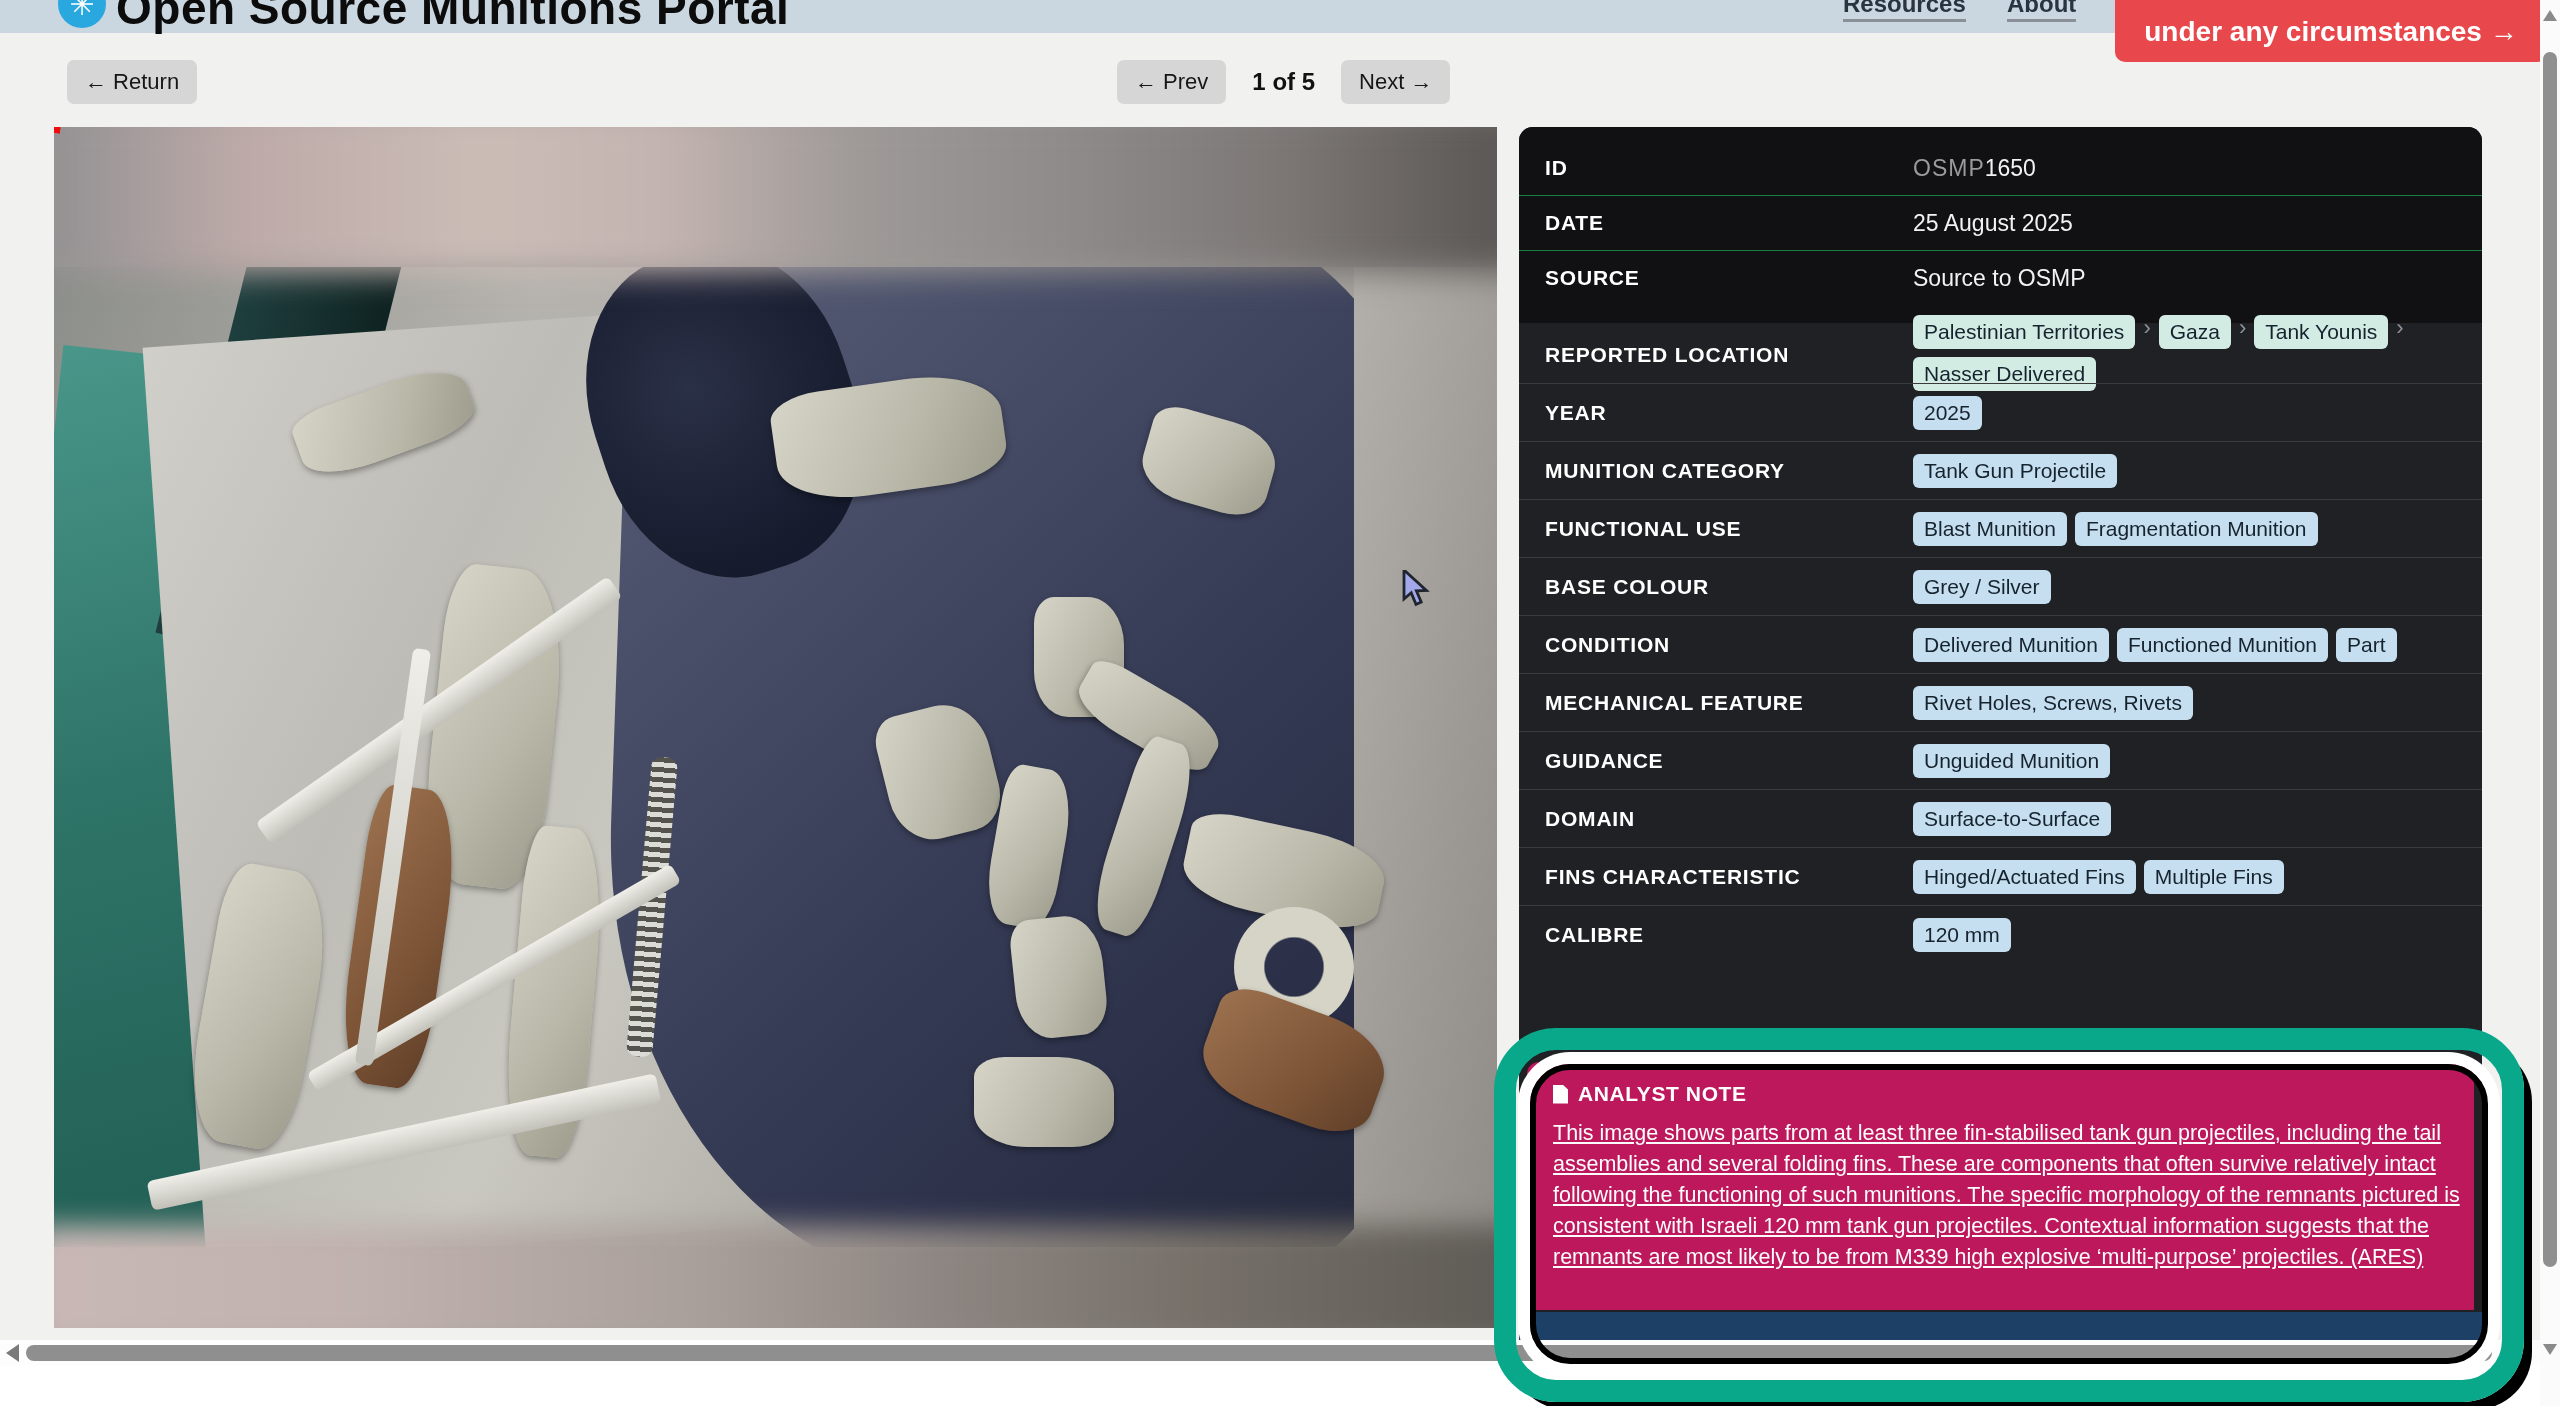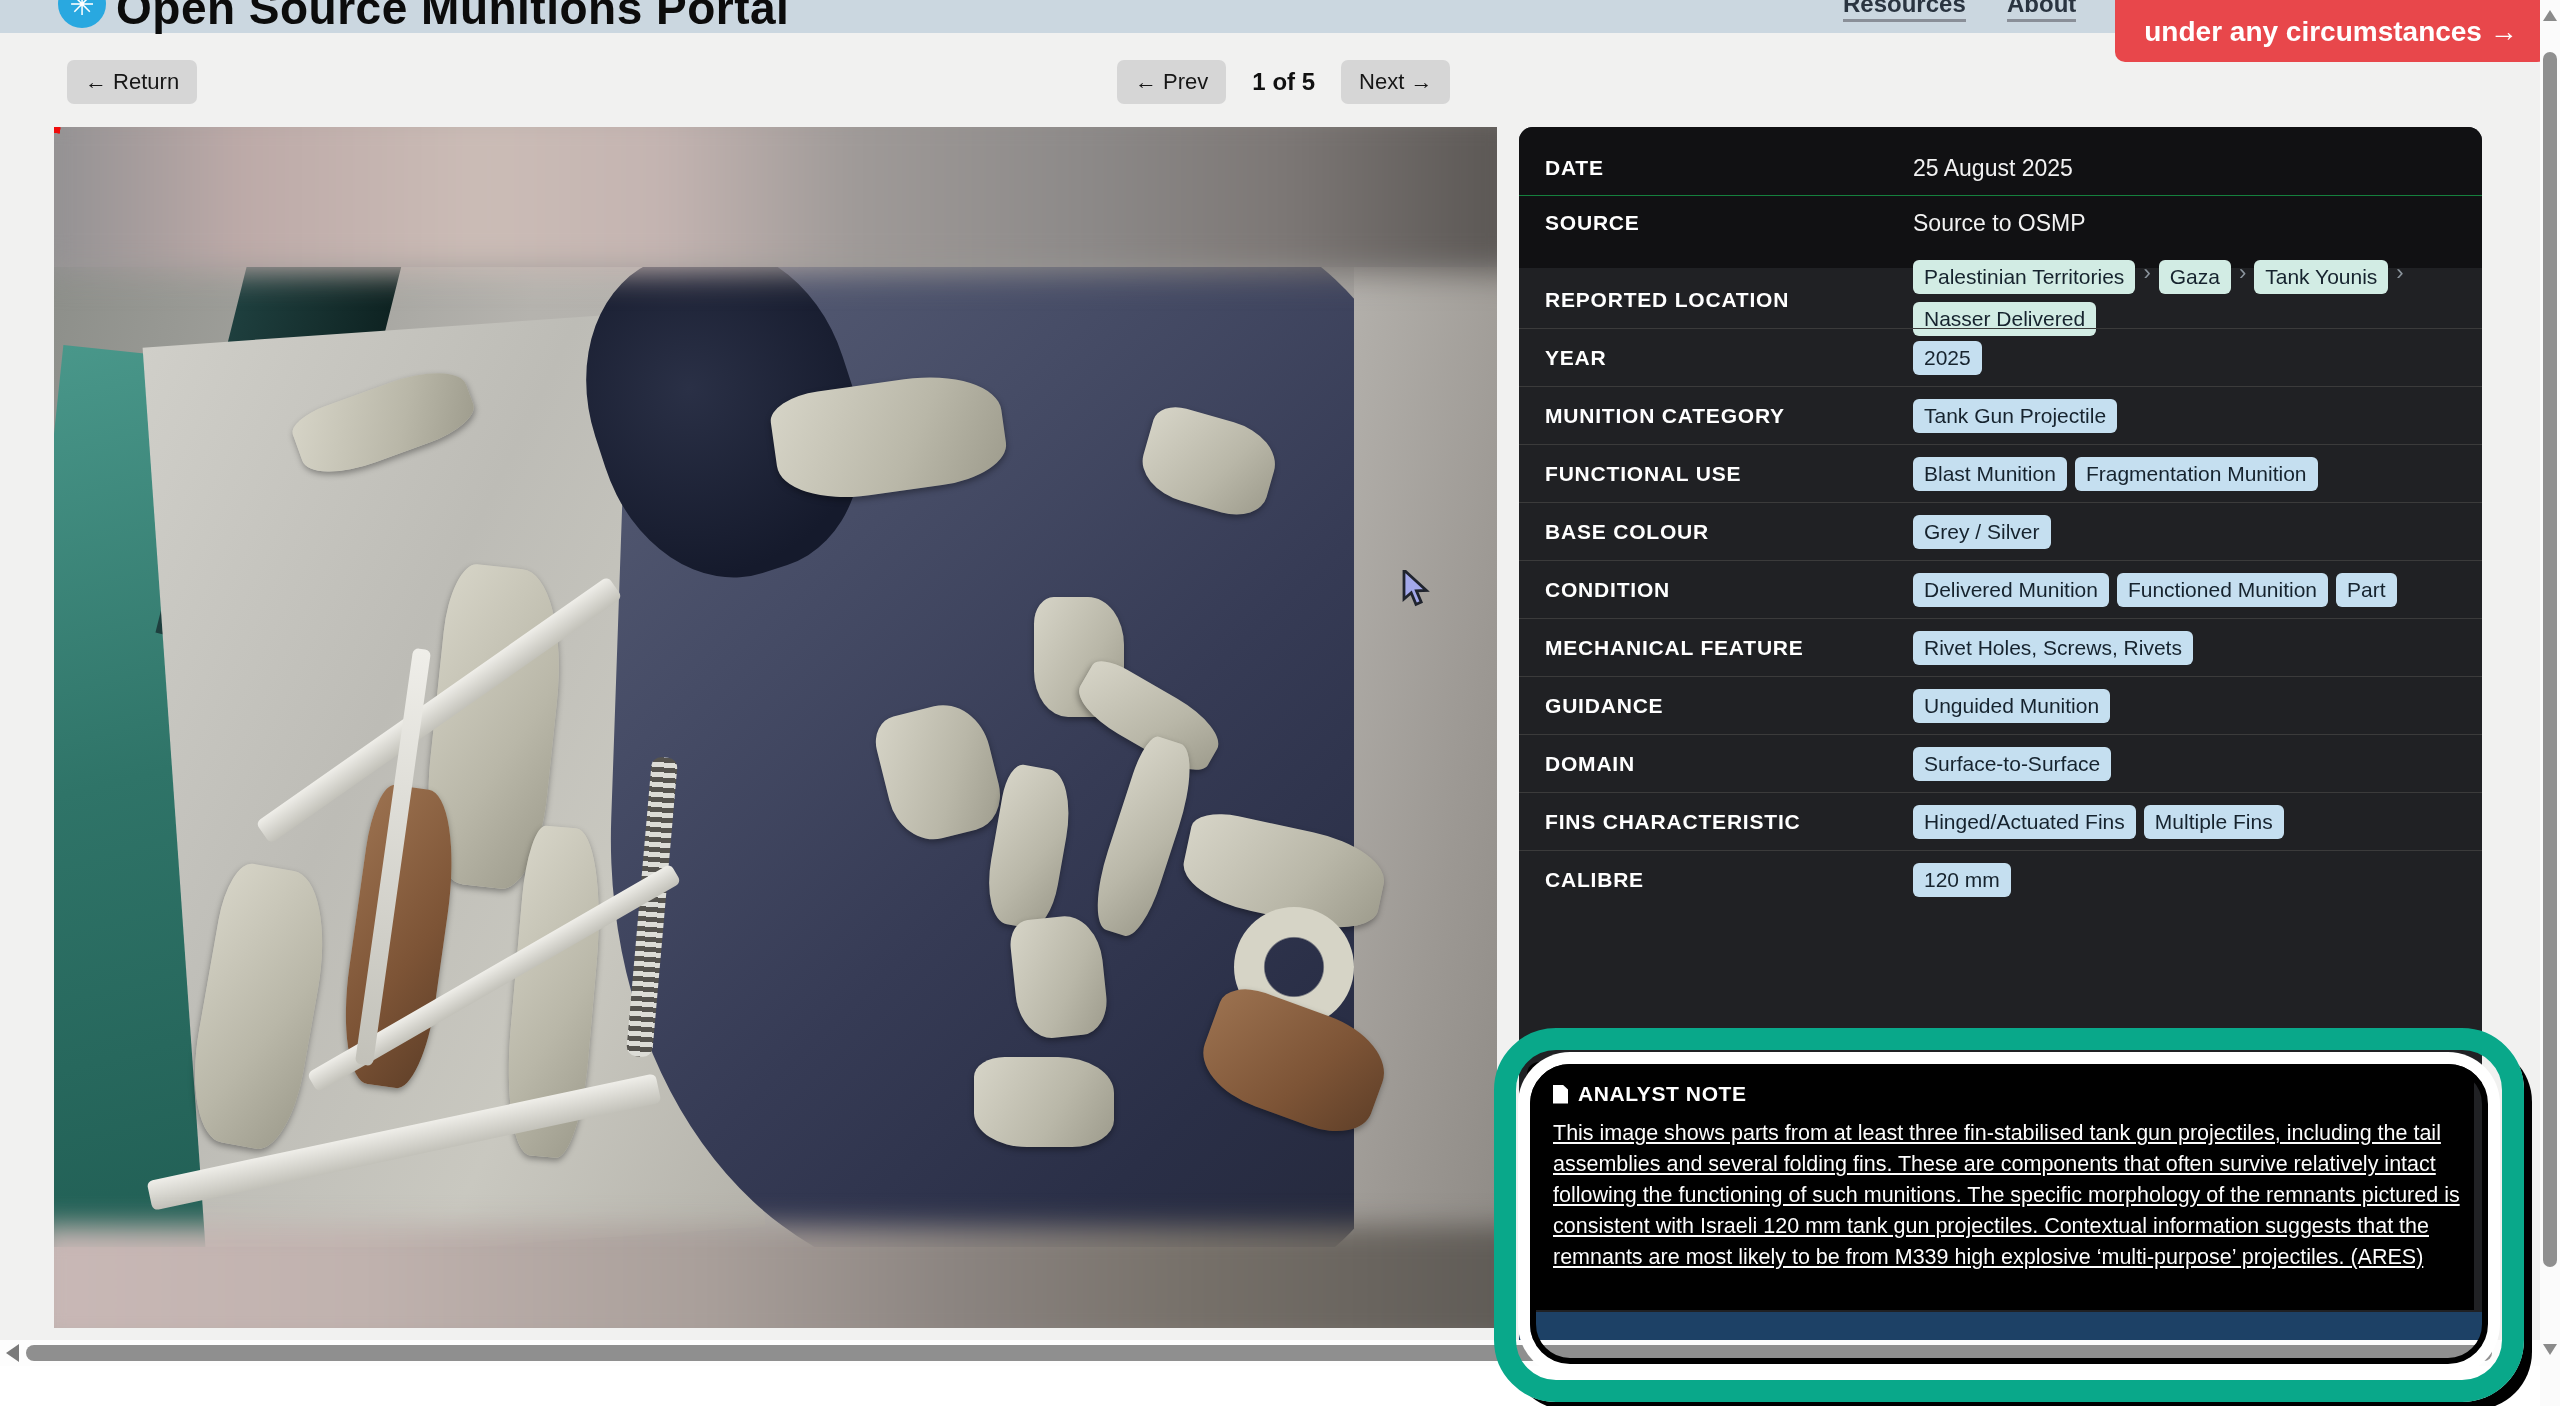--- a/index.html
+++ b/index.html
@@ -174,6 +174,7 @@
 
 <div class="panel">
   <div class="panel-top" id="info-rows">
+      <div class="row"><span class="lbl">ID</span><span class="val"><span class="pfx">OSMP</span>1650</span></div>
       <div class="row"><span class="lbl">DATE</span><span class="val">25 August 2025</span></div>
       <div class="row"><span class="lbl">SOURCE</span><span class="val">Source to OSMP</span></div>
     </div>

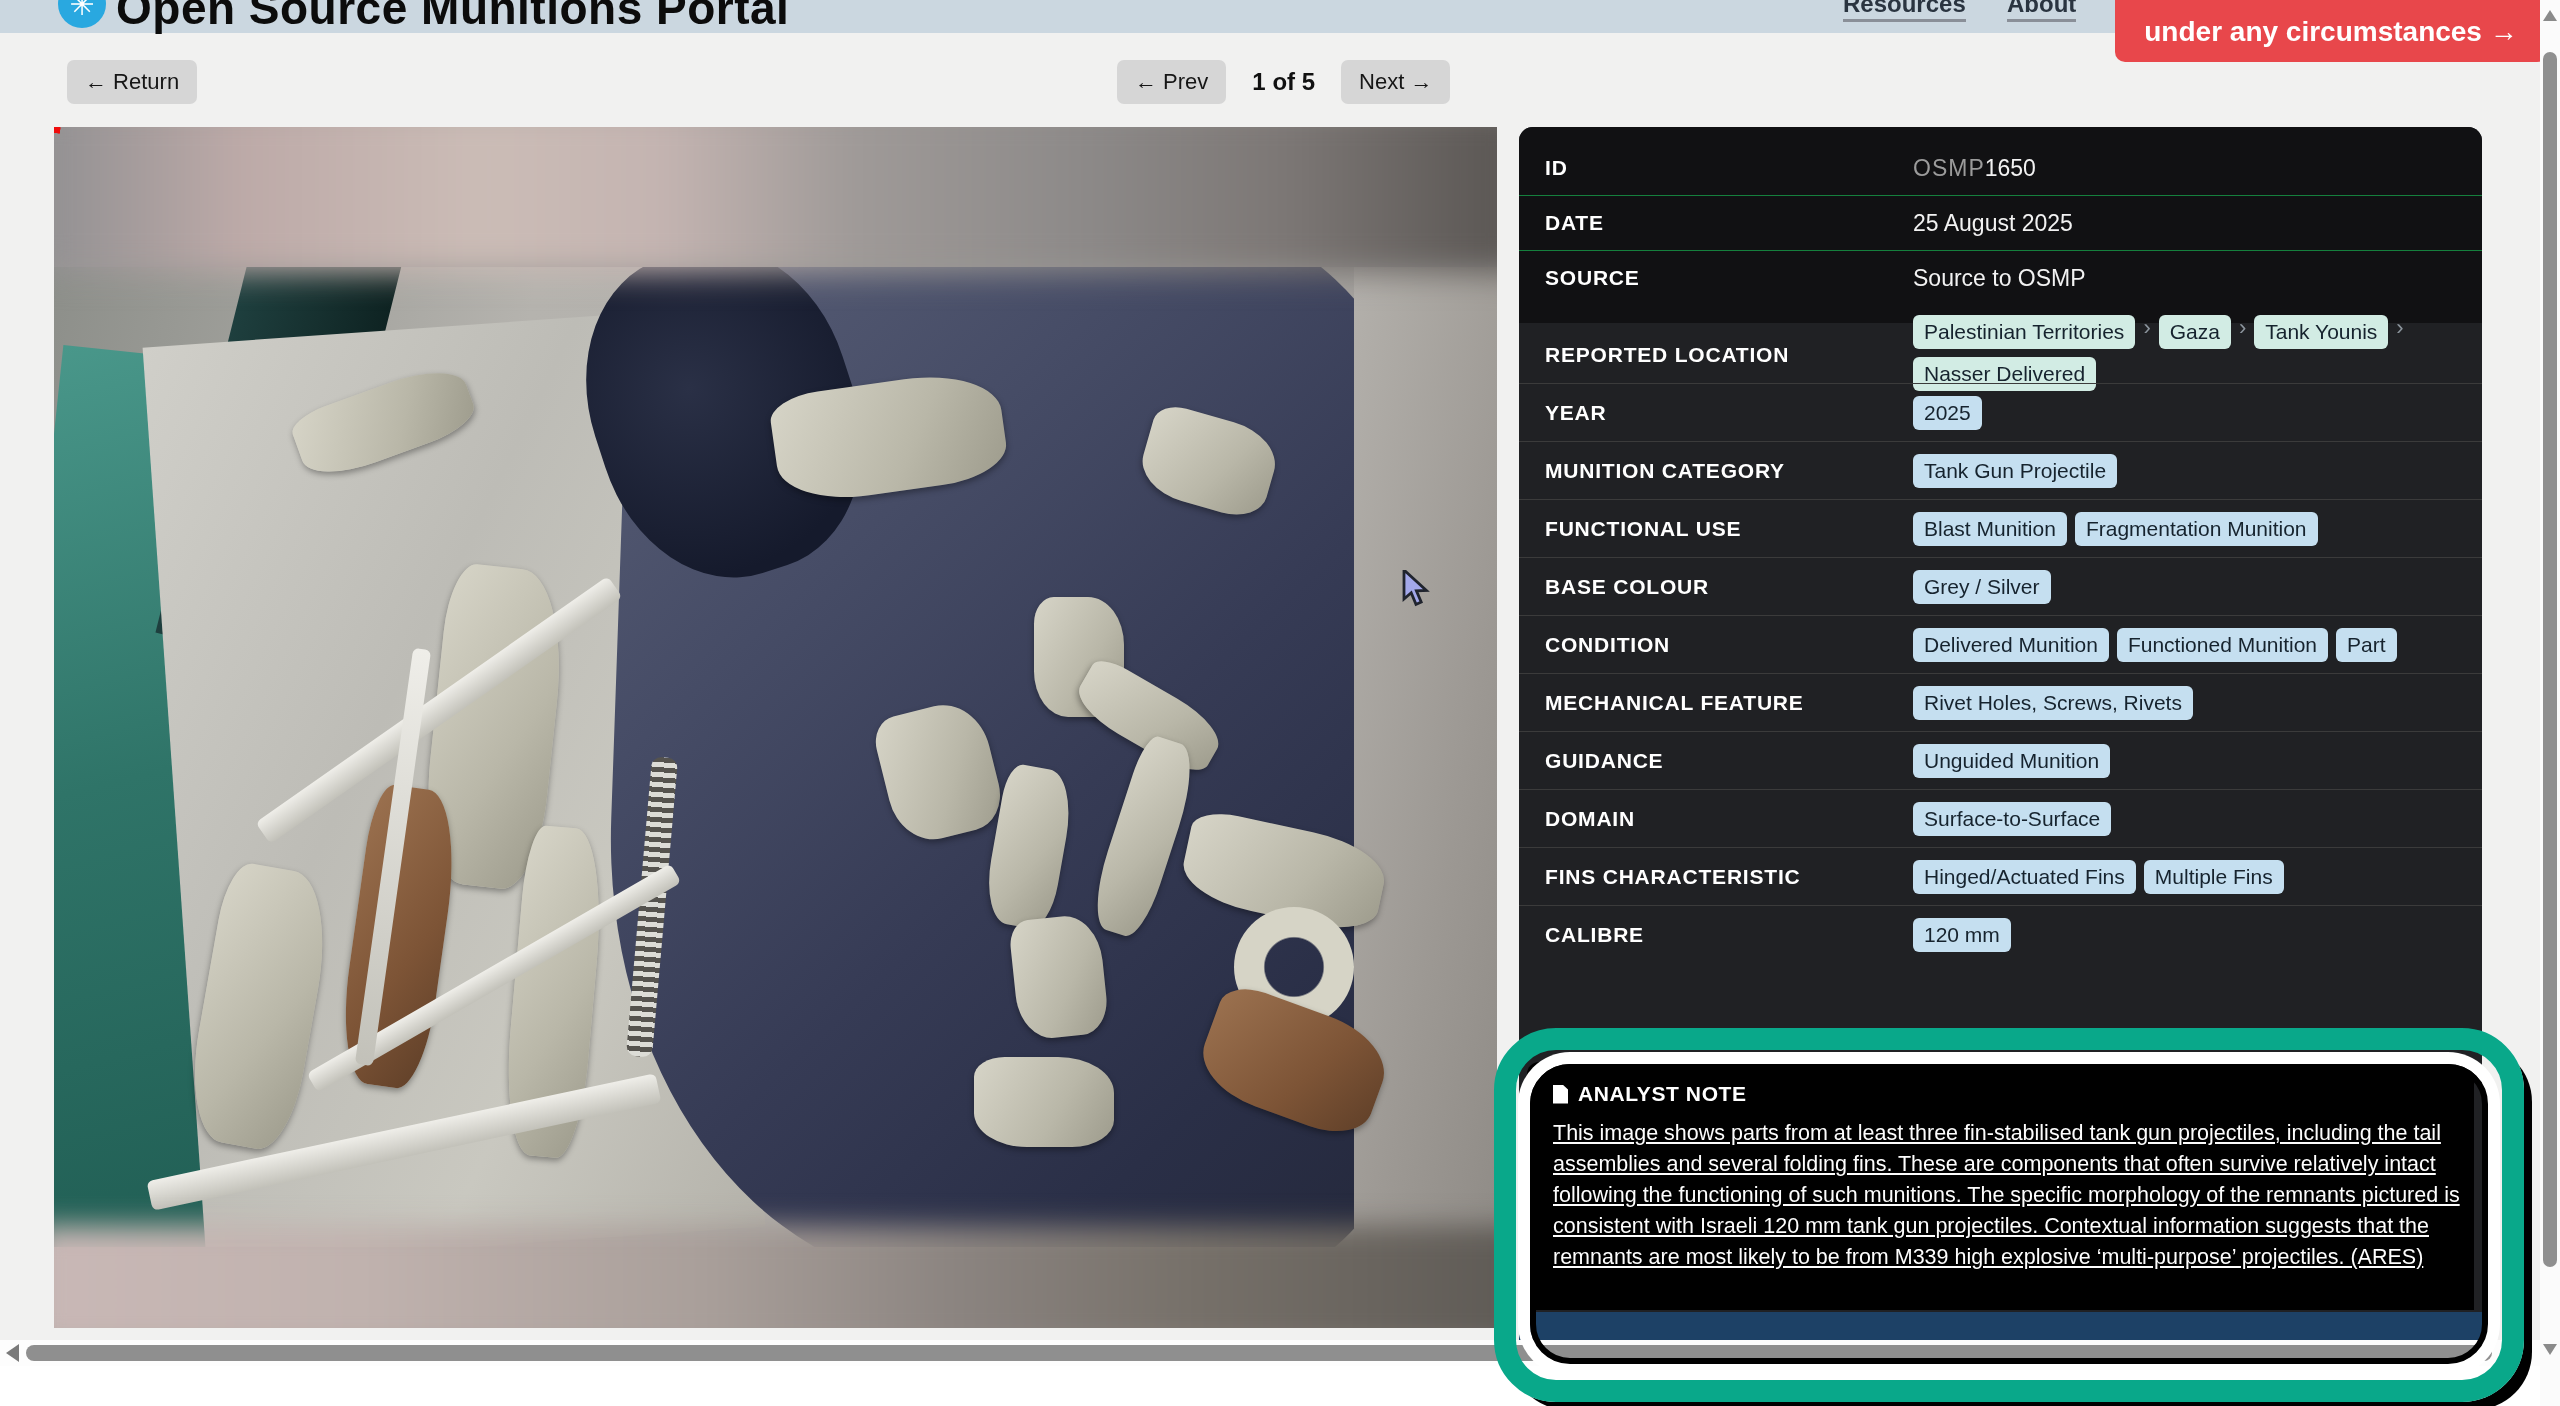--- a/index.html
+++ b/index.html
@@ -79,7 +79,7 @@
   .tag.mint { background:#d2ece4; }
   .chev { color:#8b949c; font-size:22px; }
   
-  .note { position:absolute; left:8px; right:8px; top:935px; height:248px; background:#000000;
+  .note { position:absolute; left:8px; right:8px; top:935px; height:248px; background:#be185d;
           border-radius:12px 12px 0 0; padding:20px 26px; overflow:hidden; }
   .note-head { display:flex; align-items:center; gap:10px; margin-bottom:12px; }
   .note-icon { width:15px; height:19px; background:#fff;

